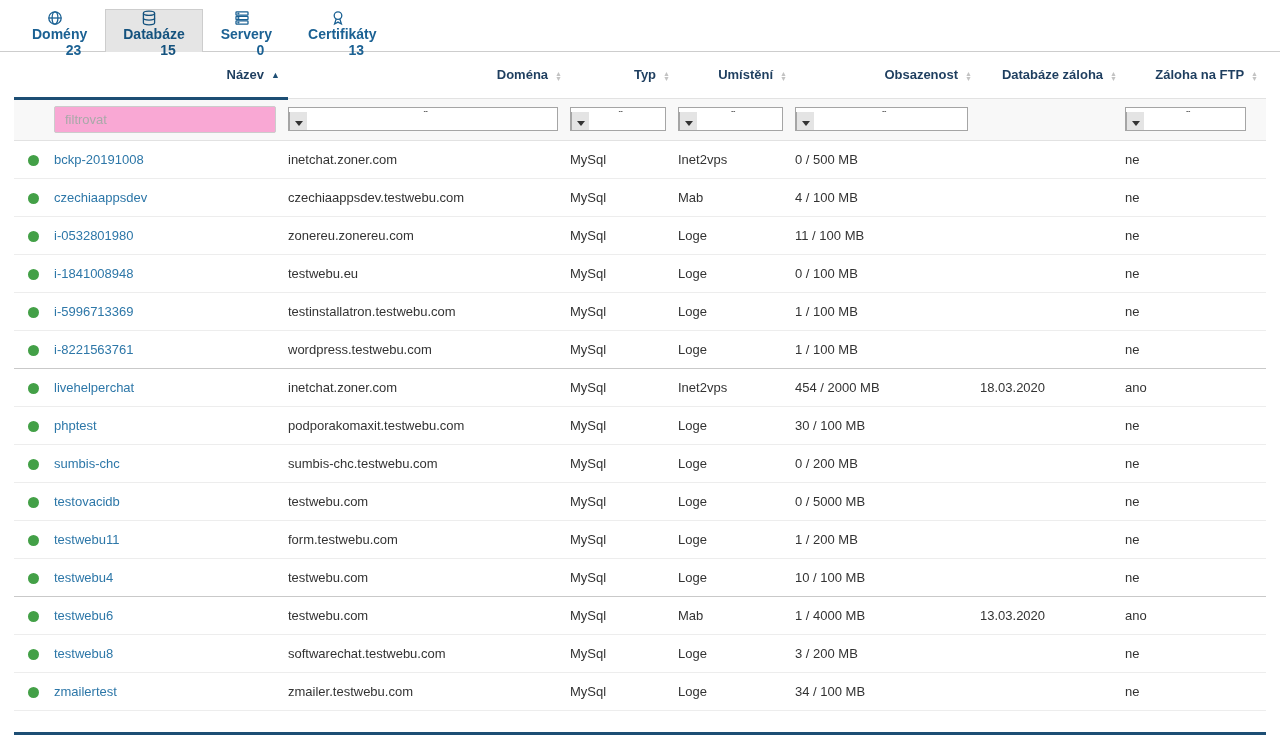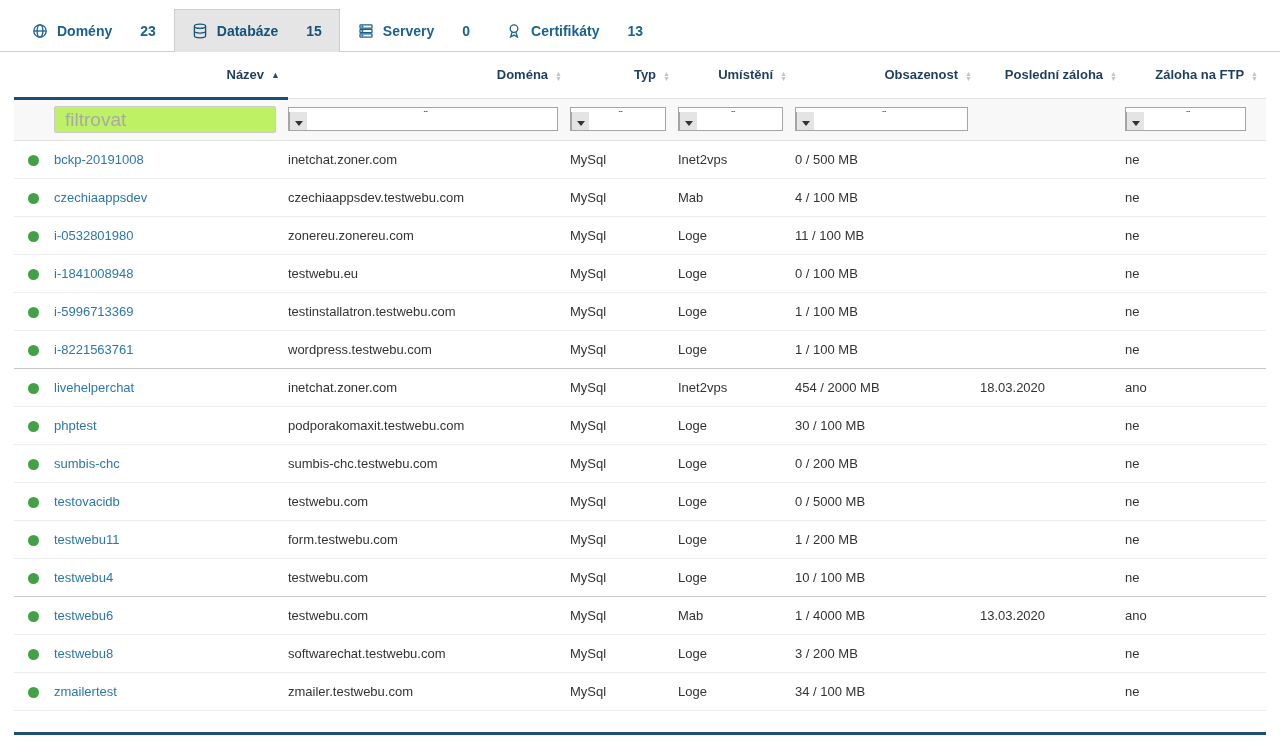--- a/index.html
+++ b/index.html
@@ -16,7 +16,7 @@
   
   .tabbar{display:flex;align-items:flex-end;padding:9px 14px 0;border-bottom:1px solid #cdcdcd;background:#fff;}
   .tab{display:flex;align-items:center;height:43px;padding:0 17px;margin-bottom:-1px;cursor:pointer;
-       color:var(--tab-blue);font-size:14px;font-weight:700;border:1px solid transparent;border-bottom:none;background:transparent;}
+       color:var(--tab-blue);font-size:14px;font-weight:700;border:1px solid transparent;border-bottom:none;background:transparent;flex-direction:column;}
   .tab.active{border-color:#cdcdcd;background:#e5e5e5;color:var(--tab-active-blue);}
   .tab-icon{display:flex;margin-right:9px;}
   .tab-count{margin-left:28px;}

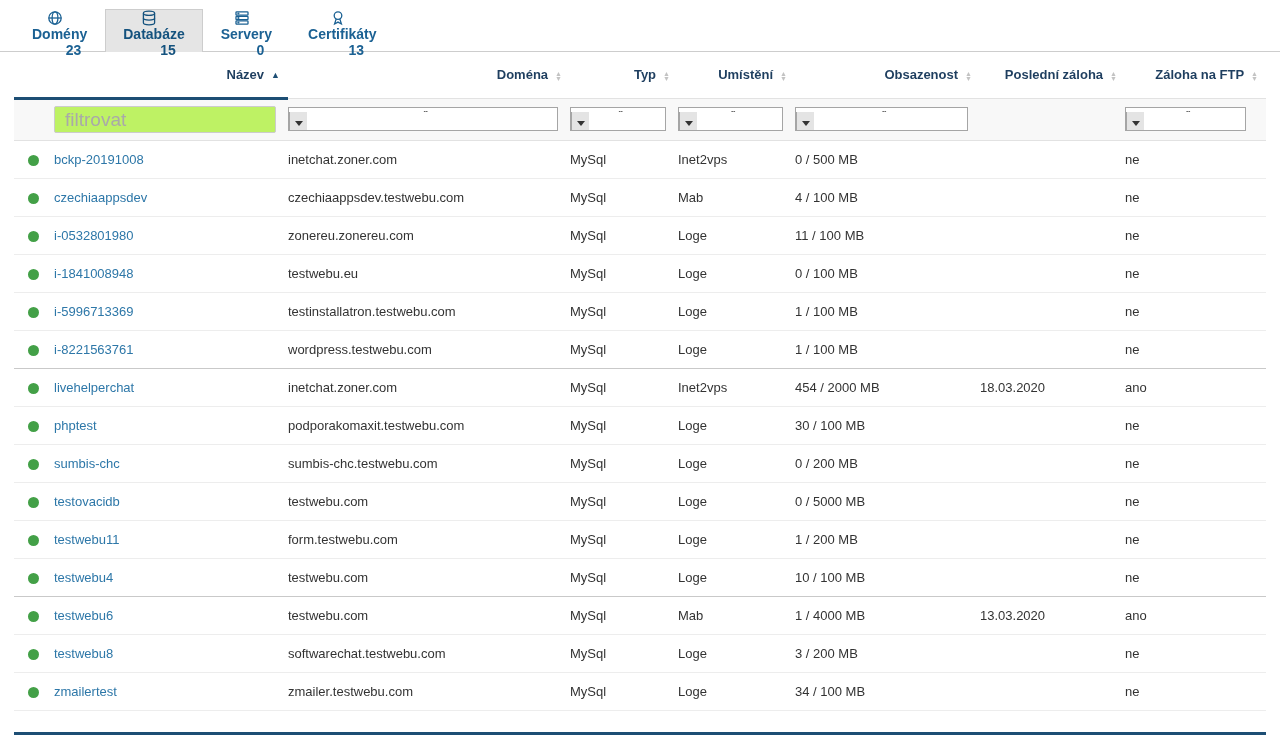--- a/index.html
+++ b/index.html
@@ -142,7 +142,7 @@
             </span>
         </th>
         <th>
-          <span>Poslední záloha</span><span class="sort-pair">
+          <span>Databáze záloha</span><span class="sort-pair">
               <span>▲</span>
               <span>▼</span>
             </span>

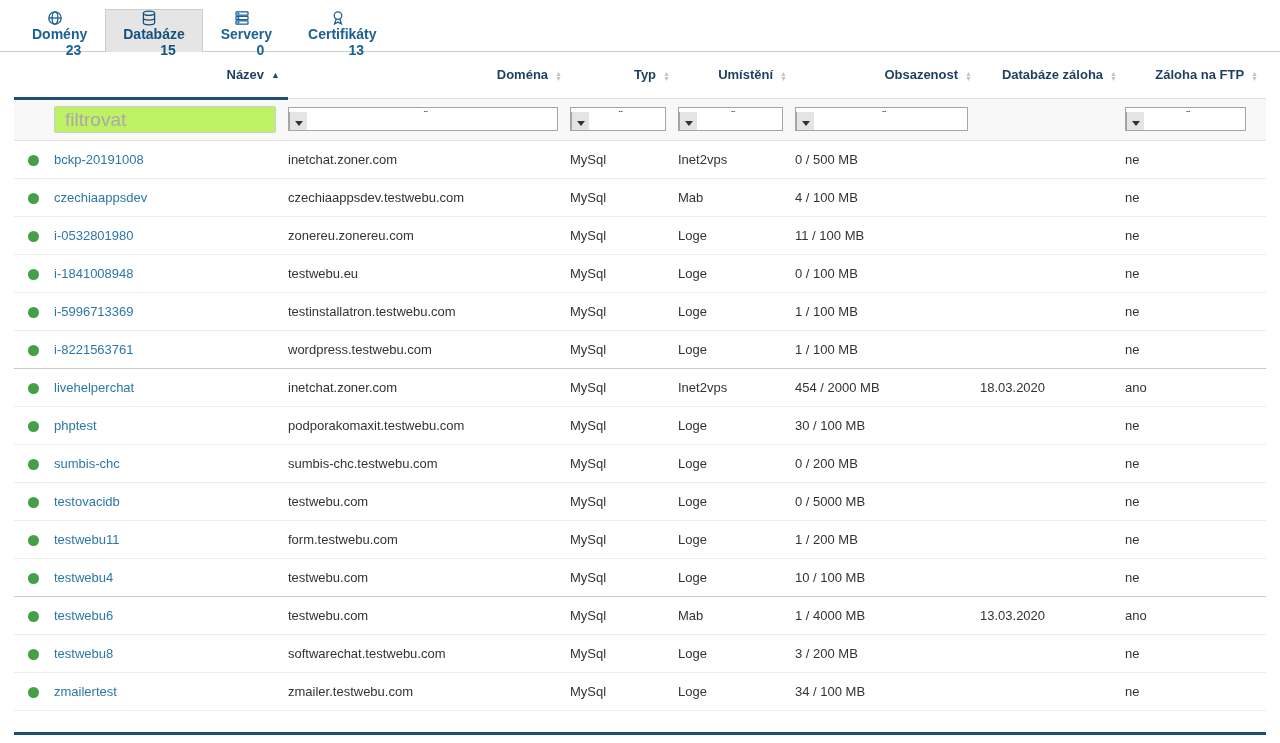--- a/index.html
+++ b/index.html
@@ -34,8 +34,8 @@
   .filter-row td{background:#f8f8f8;border-bottom:1px solid #e2e2e2;height:42px;vertical-align:middle;padding:0 12px 0 0;}
   .filter-row td.c-status{padding:0;}
   .filter-row td.c-ftp{padding-right:20px;}
-  .f-input{width:100%;height:27px;border:1px solid #ccc;border-radius:2px;background:#bef264;padding:0 10px;
-           font-family:"Liberation Sans",sans-serif;font-size:19px;color:#555;}
+  .f-input{width:100%;height:27px;border:1px solid #ccc;border-radius:2px;background:#f9a8d4;padding:0 10px;
+           font-family:"Liberation Sans",sans-serif;font-size:13px;color:#555;}
   .f-input::placeholder{color:#a9a9a9;}
   .sel{width:100%;height:24px;border:1px solid #a5a5a5;background:#fff;display:flex;align-items:center;font-size:13px;color:#222;cursor:pointer;flex-direction:column;}
   .sel-value{flex:1;padding-left:6px;overflow:hidden;white-space:nowrap;}

